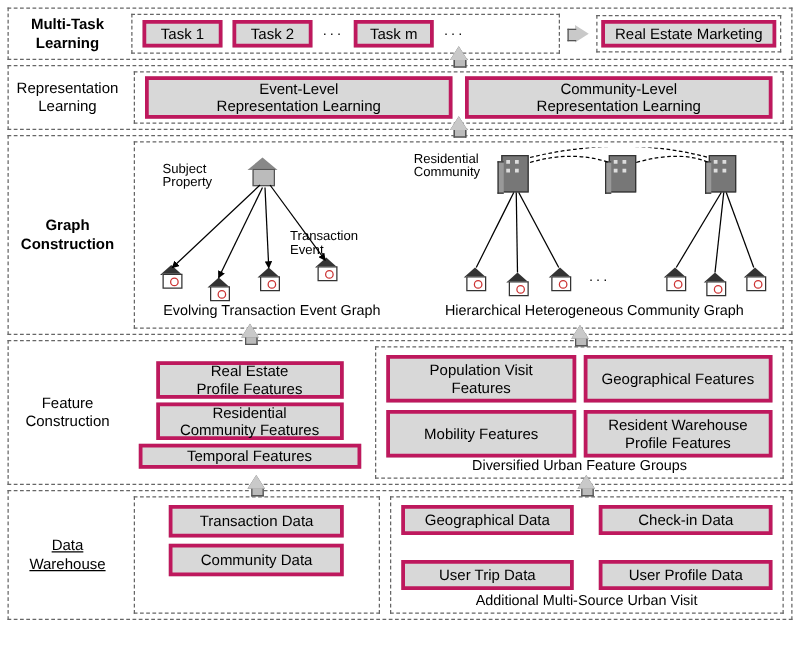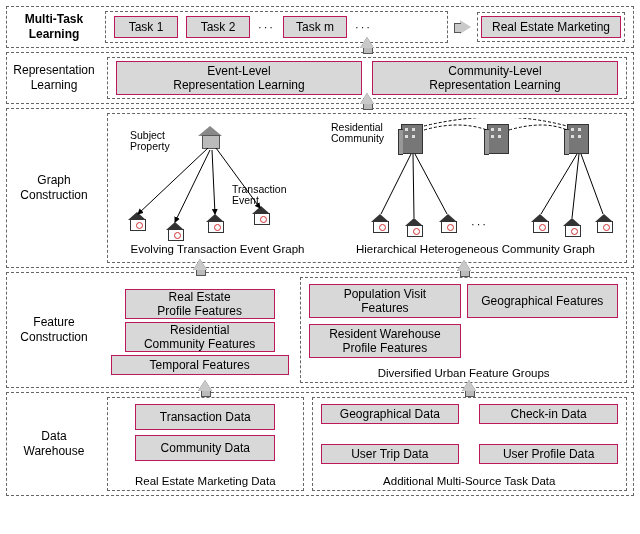--- a/index.html
+++ b/index.html
@@ -7,7 +7,7 @@
 .layer{border:1.5px dashed #666;box-sizing:border-box;margin-bottom:4px;display:flex;align-items:stretch}
 .layer-label{width:94px;display:flex;align-items:center;justify-content:center;text-align:center;font-size:12px;line-height:1.25;padding:2px 4px;box-sizing:border-box}
 .layer-body{flex:1;position:relative}
-.box{background:#d8d8d8;border:1px solid #be185d;box-sizing:border-box;display:flex;align-items:center;justify-content:center;text-align:center;padding:2px 4px;font-size:12px}
+.box{background:#d8d8d8;border:3px solid #be185d;box-sizing:border-box;display:flex;align-items:center;justify-content:center;text-align:center;padding:2px 4px;font-size:12px}
 .subgroup{border:1.5px dashed #666;box-sizing:border-box;position:relative}
 .caption{position:absolute;bottom:3px;left:0;right:0;text-align:center;font-size:11.5px}
 .fill{flex:1}

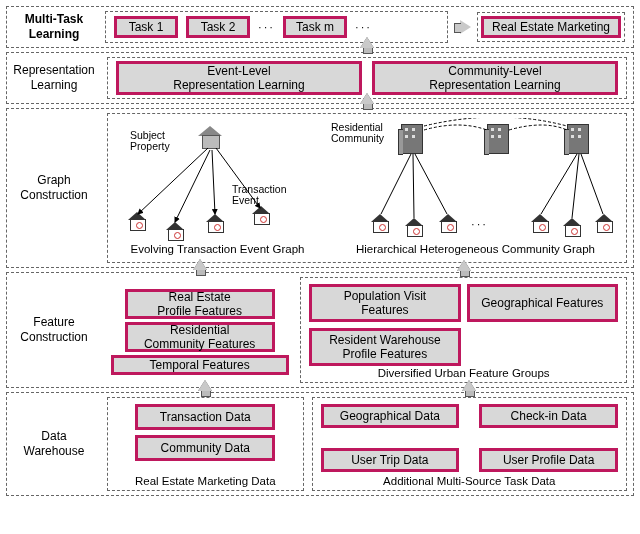--- a/index.html
+++ b/index.html
@@ -74,7 +74,7 @@
 </div>
 
 <div class="layer" style="height:160px">
-  <div class="layer-label" style="white-space: pre-line;">Graph
+  <div class="layer-label" style="white-space: pre-line; font-weight: bold;">Graph
 Construction</div>
   <div class="layer-body" style="padding:4px 6px">
     <div class="arrow-up-wrap" style="top:-16px">

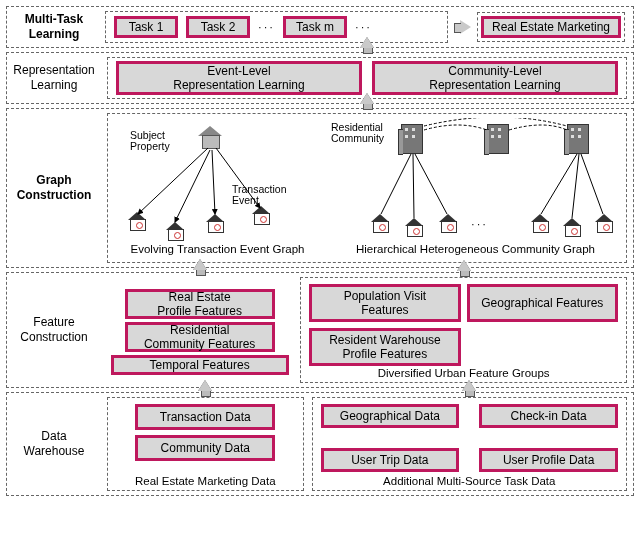--- a/index.html
+++ b/index.html
@@ -254,6 +254,7 @@
         <div class="box" style="white-space:pre-line">Population Visit
 Features</div>
         <div class="box">Geographical Features</div>
+        <div class="box">Mobility Features</div>
         <div class="box" style="white-space:pre-line">Resident Warehouse
 Profile Features</div>
       </div>

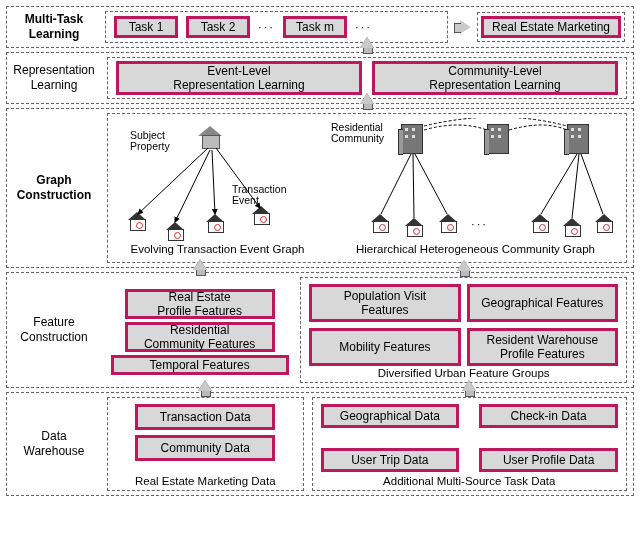--- a/index.html
+++ b/index.html
@@ -264,7 +264,7 @@
 </div>
 
 <div class="layer" style="height:104px;margin-bottom:0">
-  <div class="layer-label" style="white-space: pre-line;">Data
+  <div class="layer-label" style="white-space: pre-line; text-decoration: underline;">Data
 Warehouse</div>
   <div class="layer-body" style="padding:4px 6px;display:flex;gap:8px">
     <div class="subgroup" style="flex:0.78;padding:6px 8px 20px 8px;position:relative;display:flex;flex-direction:column;gap:5px;align-items:center;justify-content:flex-start">

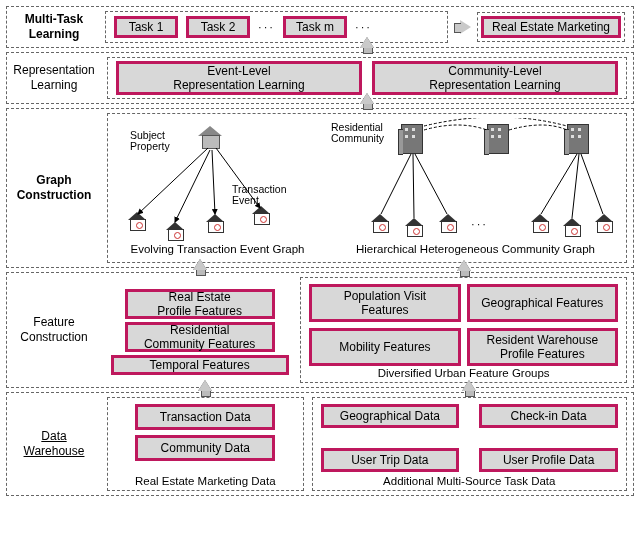--- a/index.html
+++ b/index.html
@@ -273,7 +273,6 @@
           </div>
       <div class="box" style="width:140px;height:26px">Transaction Data</div>
       <div class="box" style="width:140px;height:26px">Community Data</div>
-      <div class="caption">Real Estate Marketing Data</div>
     </div>
     <div class="subgroup" style="flex:1.3;padding:6px 8px 20px 8px;position:relative">
       <div class="arrow-up-wrap" style="top:-18px">

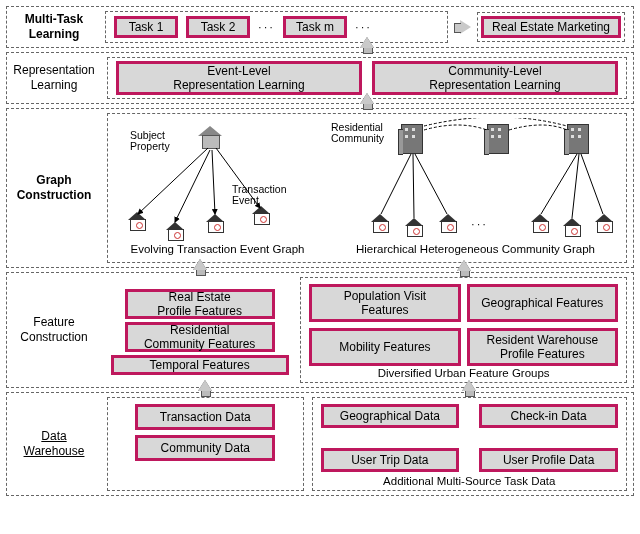--- a/index.html
+++ b/index.html
@@ -284,7 +284,7 @@
         <div class="box">User Trip Data</div>
         <div class="box">User Profile Data</div>
       </div>
-      <div class="caption">Additional Multi-Source Task Data</div>
+      <div class="caption">Additional Multi-Source Urban Visit</div>
     </div>
   </div>
 </div>

